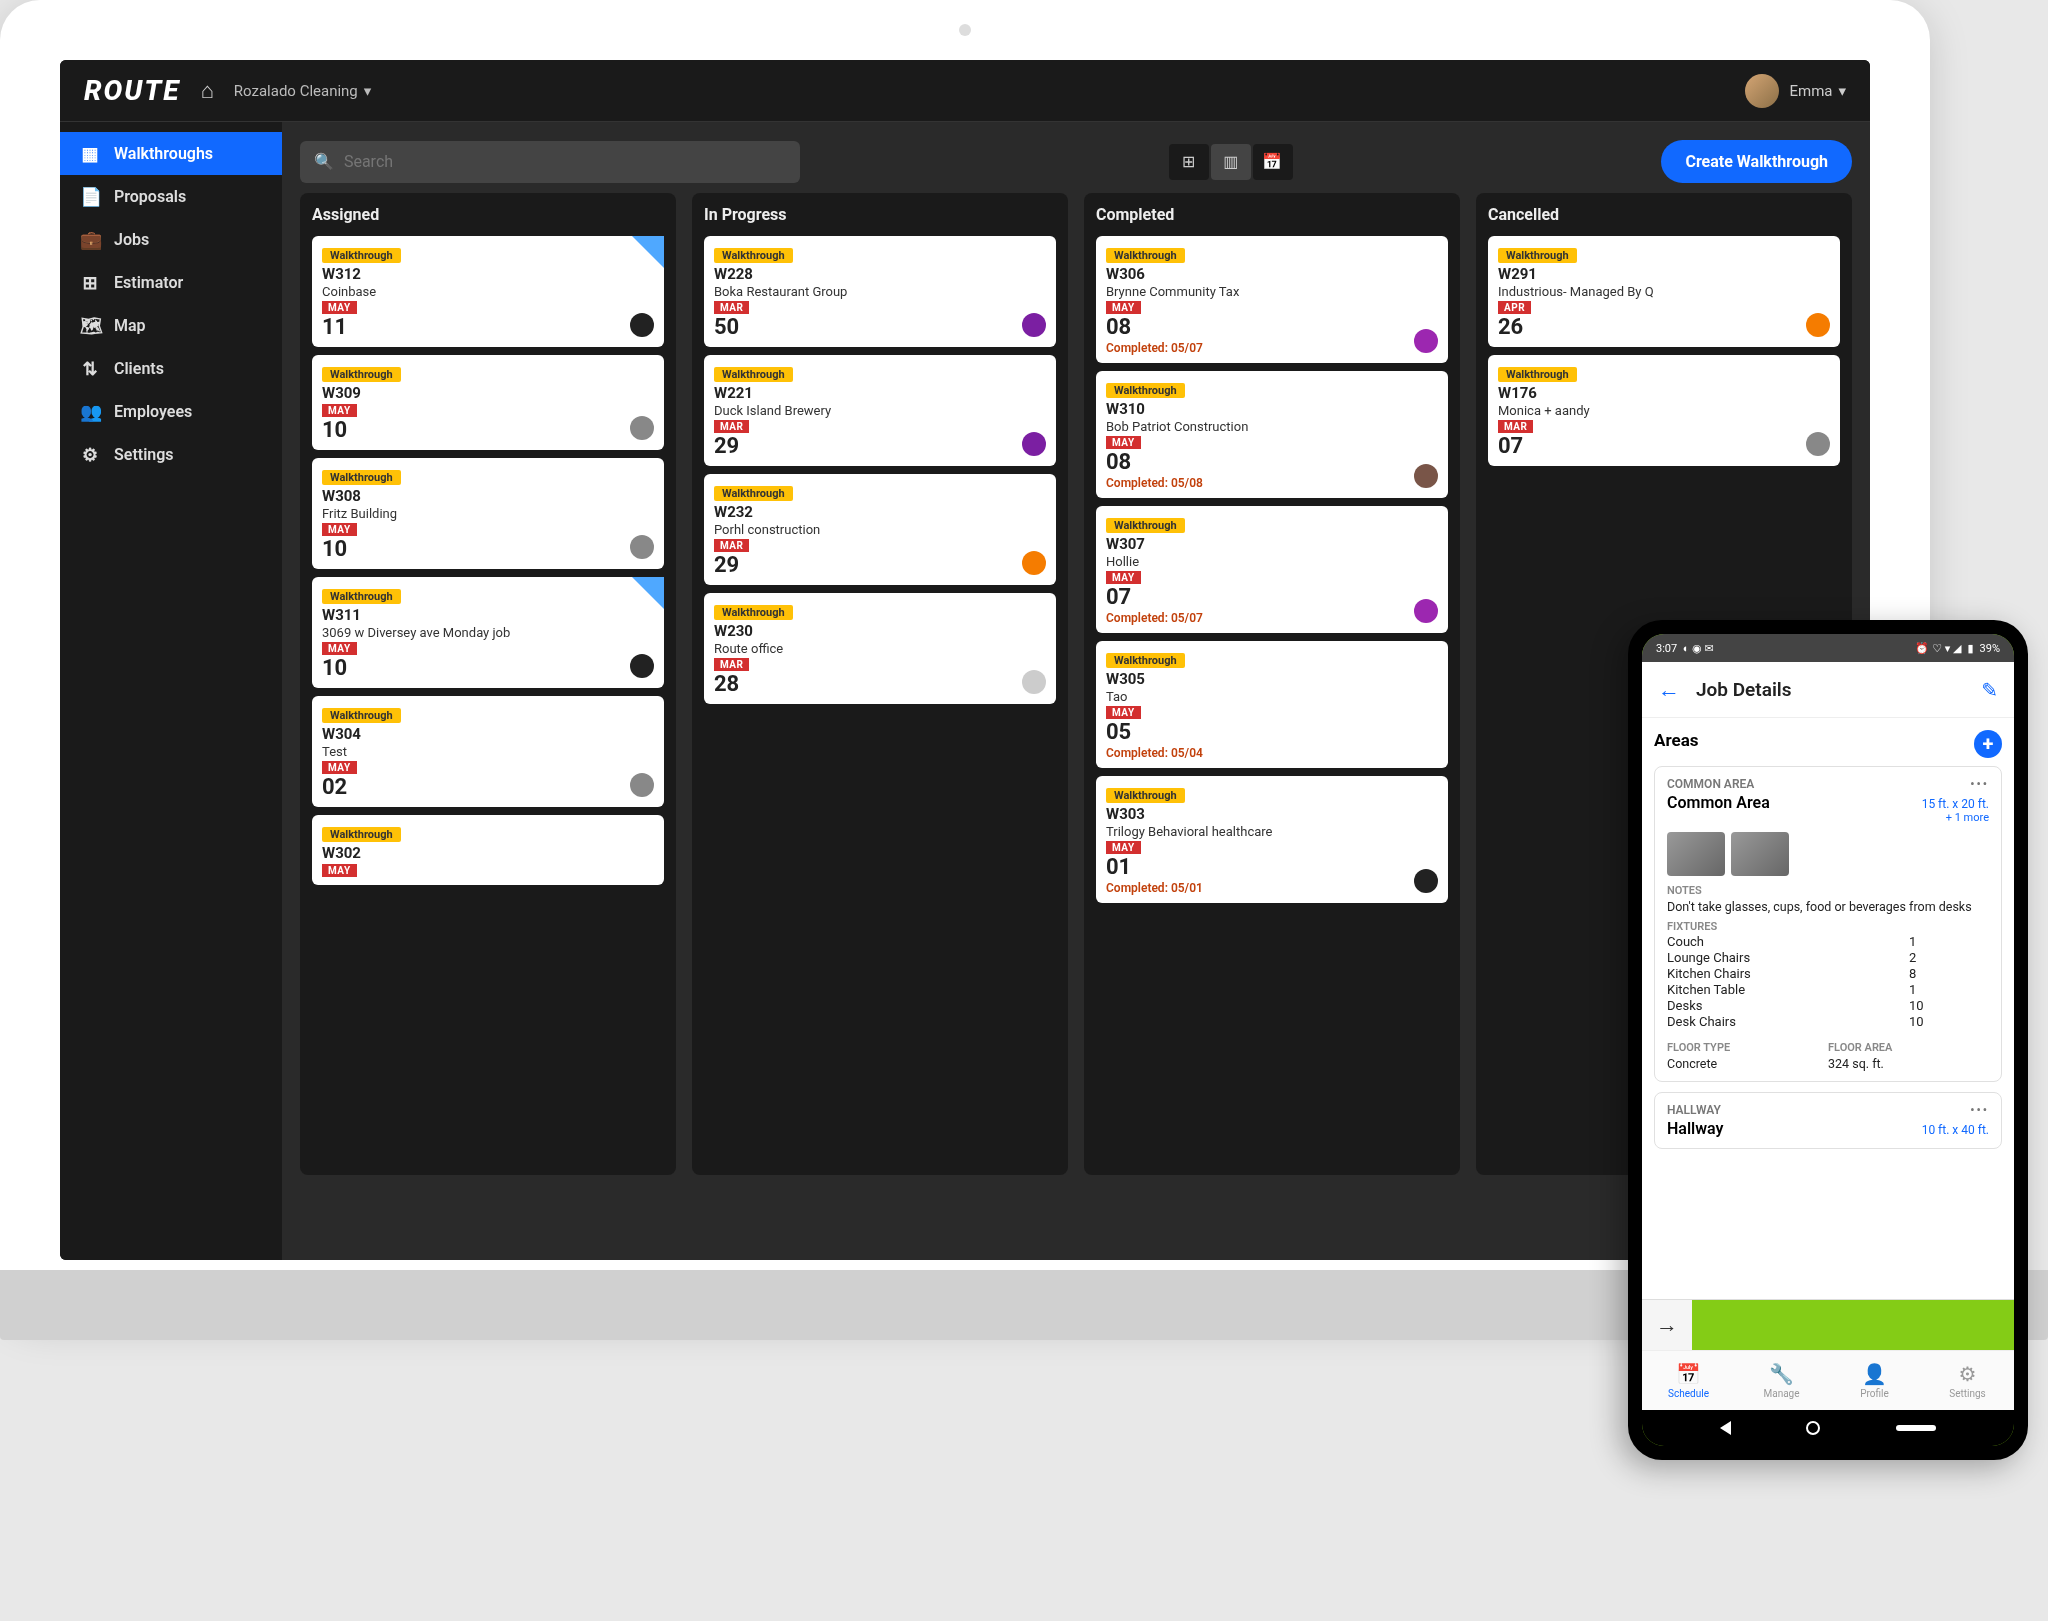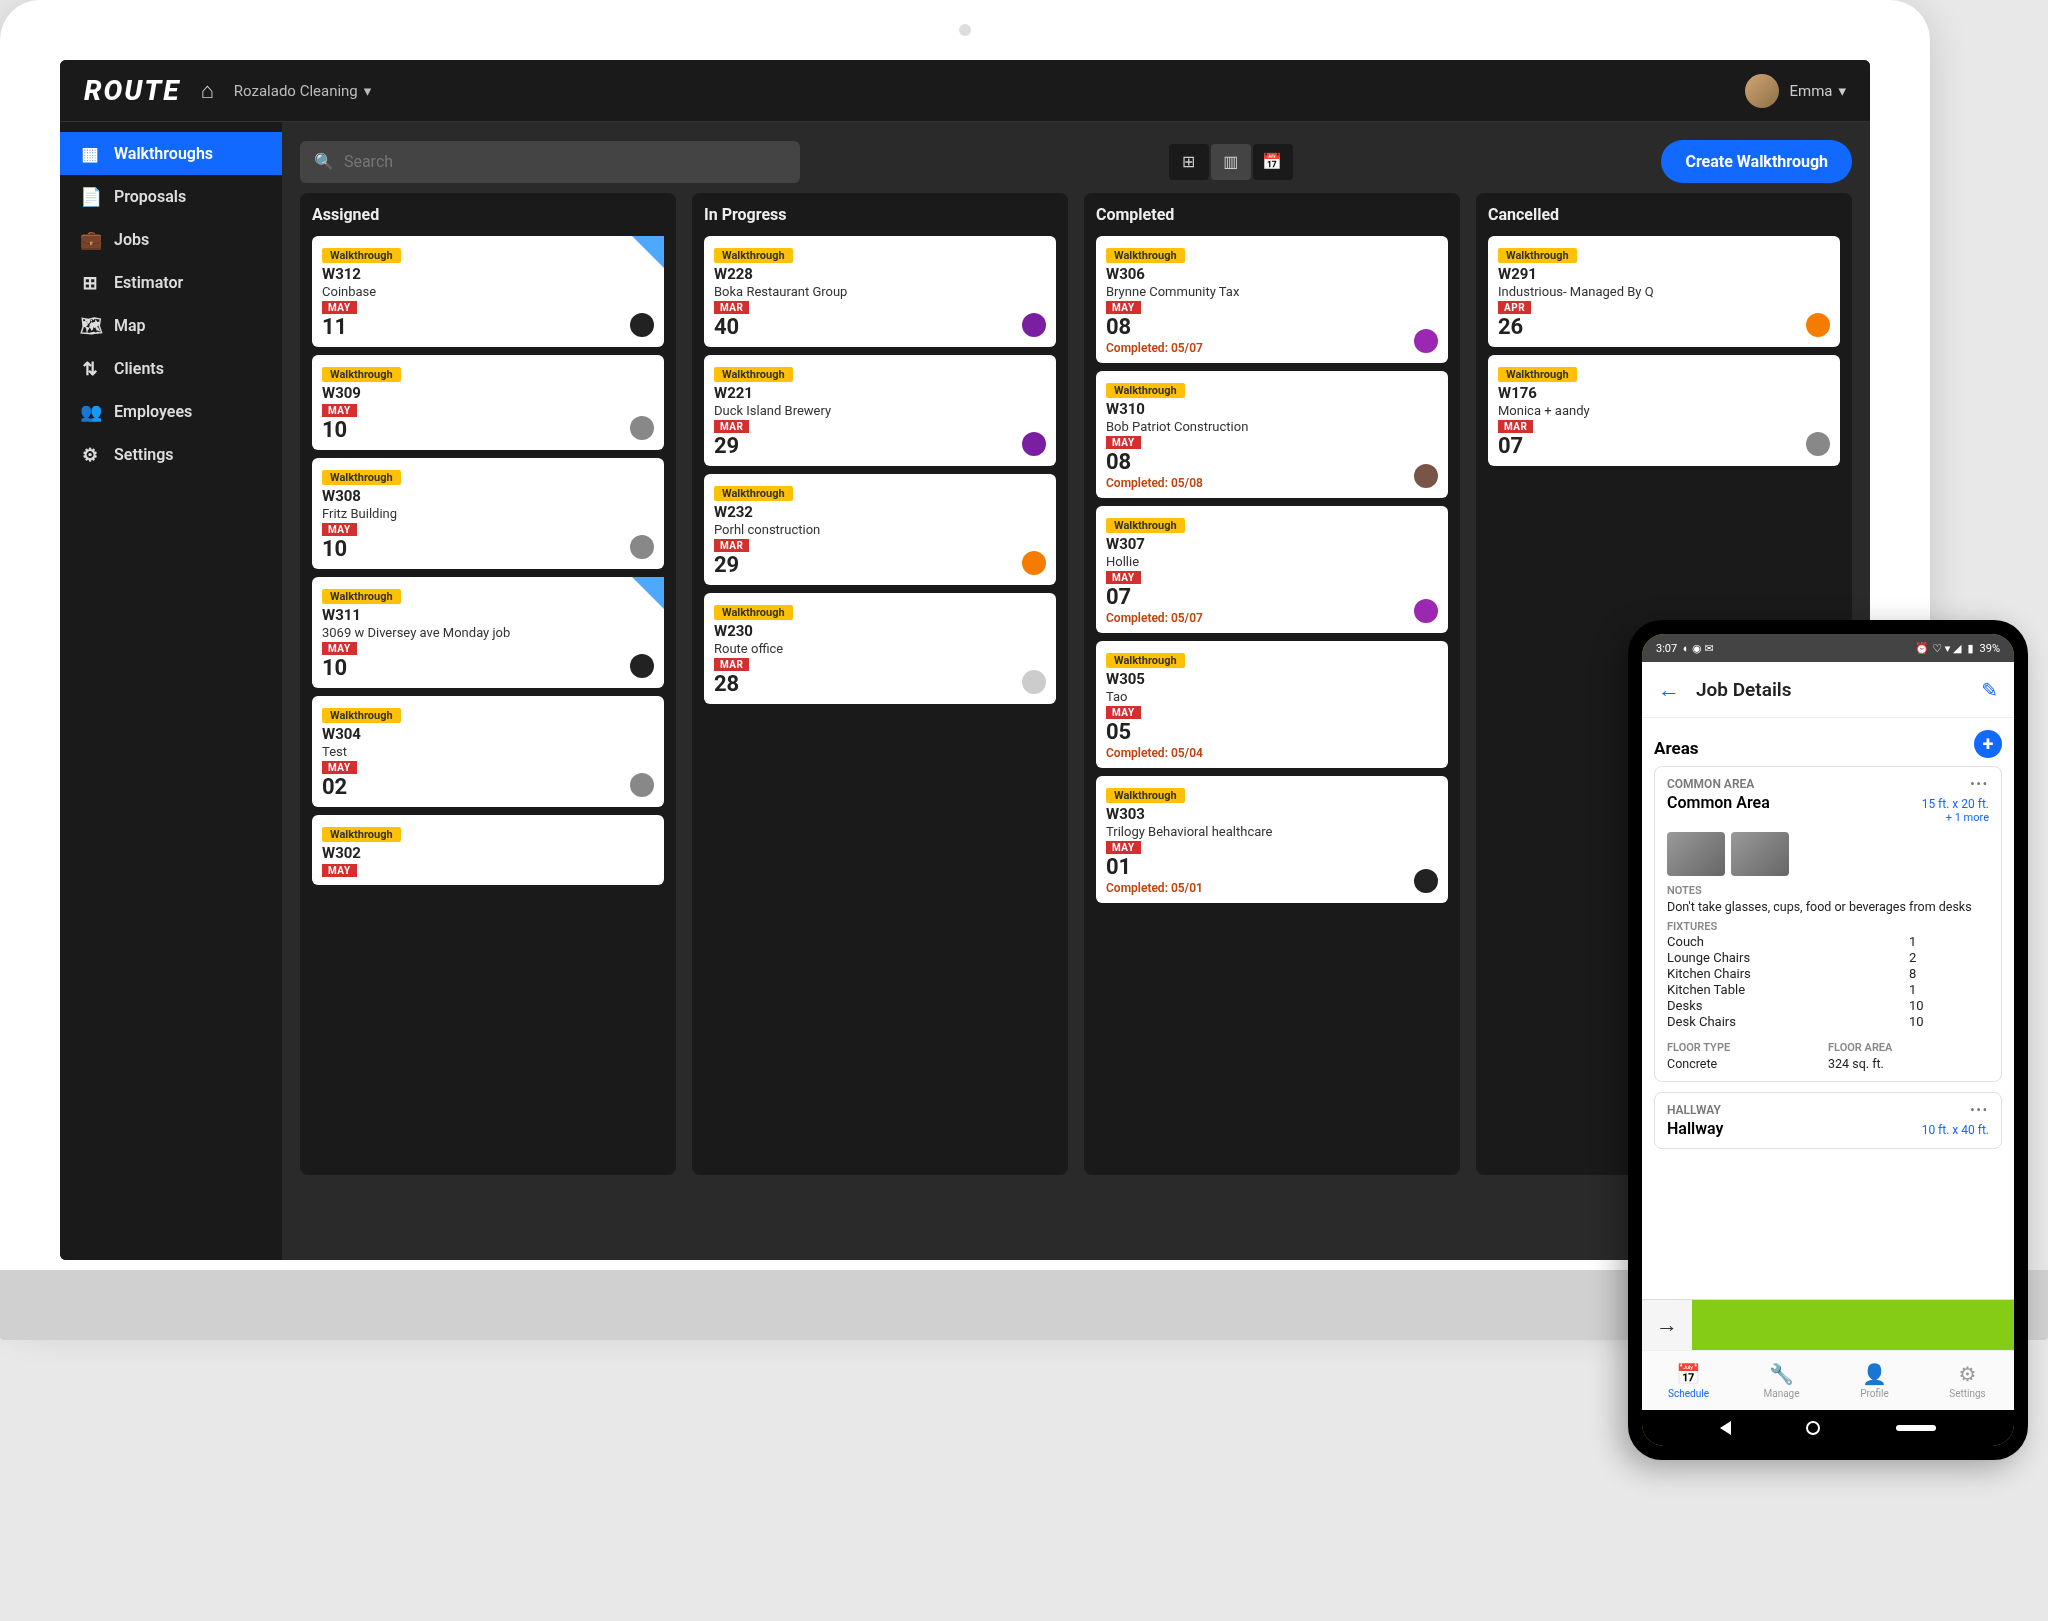--- a/index.html
+++ b/index.html
@@ -196,7 +196,7 @@
               <div class="cards">
                 <div class="card"><span class="tag">Walkthrough</span><div class="wid">W228</div><div class="cname">Boka Restaurant Group</div><div class="dateline">
                     <span class="month">MAR</span>
-                  </div><div class="day">40</div><div class="av" style="background:#7b1fa2"></div></div>
+                  </div><div class="day">50</div><div class="av" style="background:#7b1fa2"></div></div>
                 <div class="card"><span class="tag">Walkthrough</span><div class="wid">W221</div><div class="cname">Duck Island Brewery</div><div class="dateline">
                     <span class="month">MAR</span>
                   </div><div class="day">29</div><div class="av" style="background:#7b1fa2"></div></div>

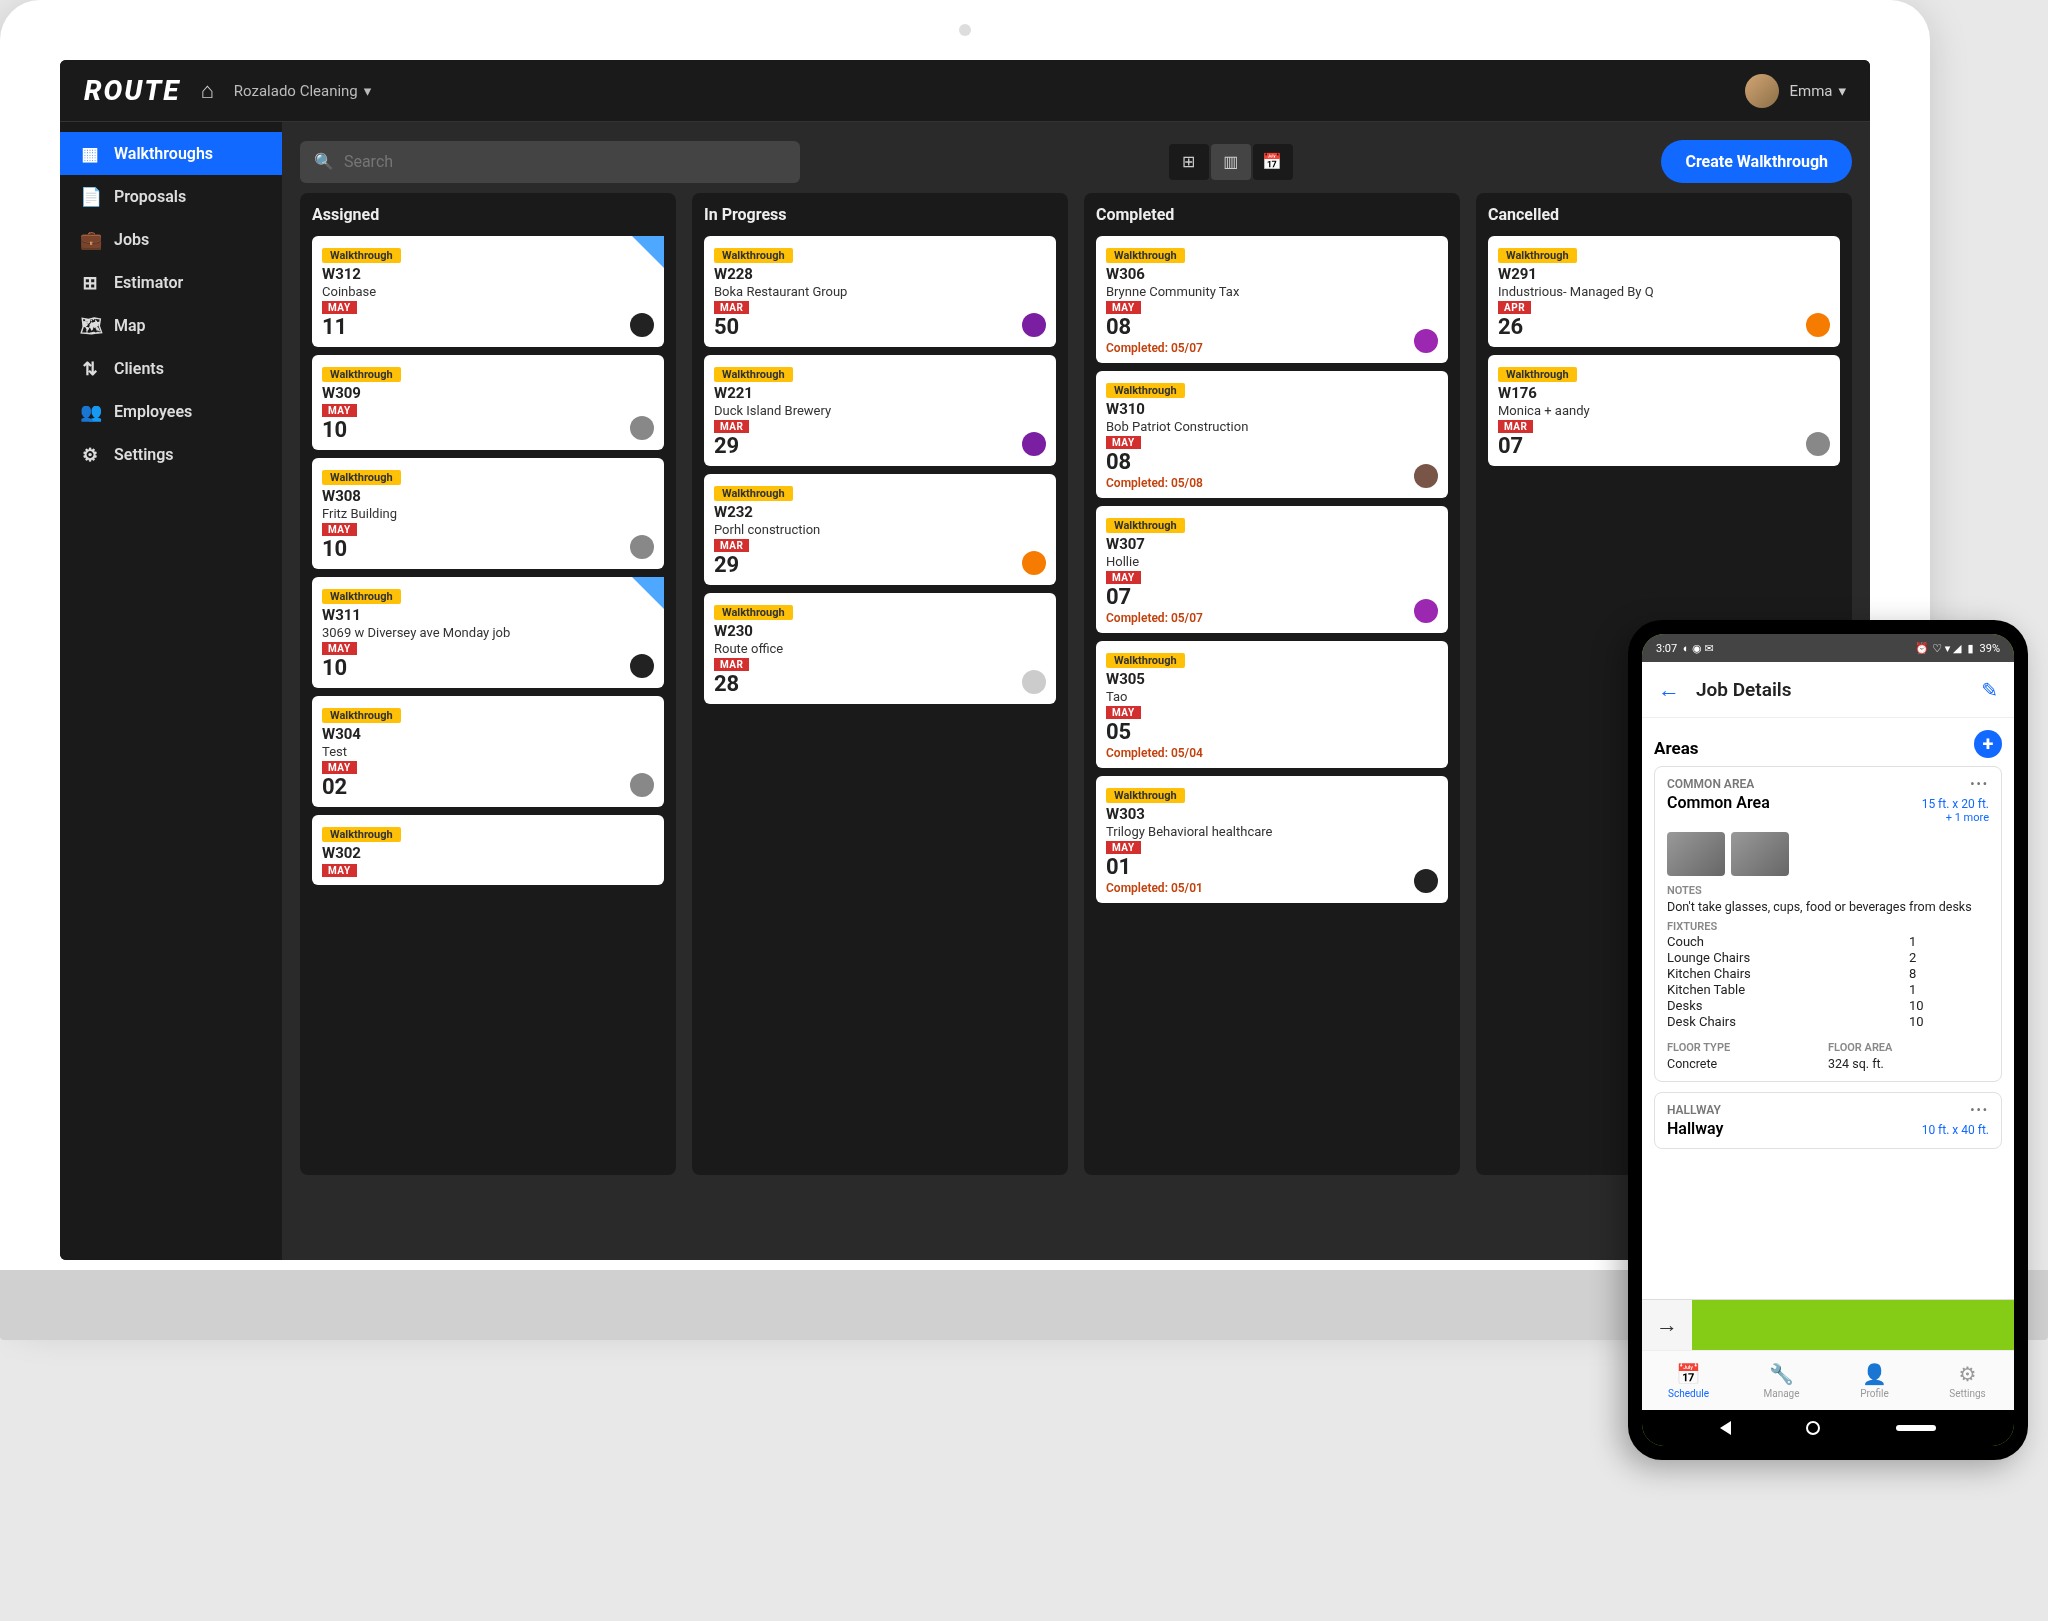--- a/index.html
+++ b/index.html
@@ -66,7 +66,7 @@
 .phead .edit { margin-left:auto; color:#1169ff; font-size:20px; }
 
 .pbody { flex:1; overflow-y:auto; padding:12px; background:#fff; }
-.areash { display:flex; align-items:flex-end; justify-content:space-between; margin-bottom:8px; }
+.areash { display:flex; align-items:flex-start; justify-content:space-between; margin-bottom:8px; }
 .areash h3 { font-size:17px; font-weight:700; }
 .add { width:28px; height:28px; background:#1169ff; border-radius:50%; color:#fff; display:flex; align-items:center; justify-content:center; font-size:20px; font-weight:700; }
 

